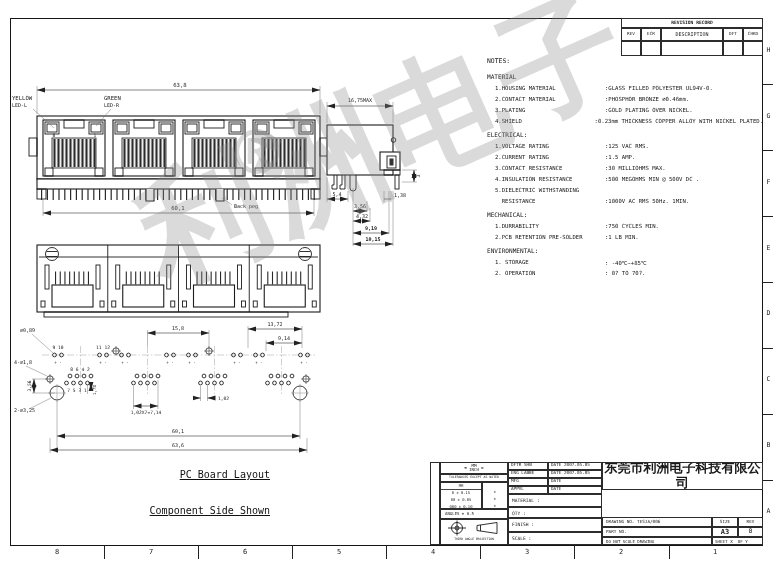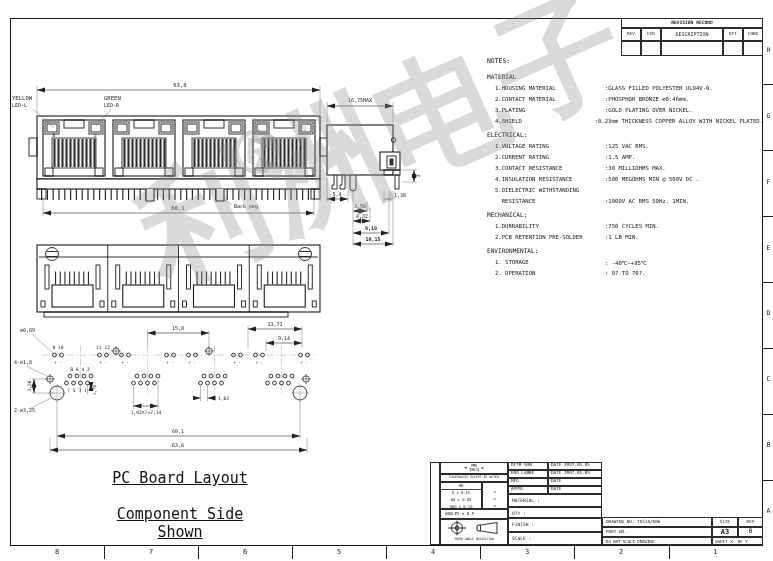--- a/index.html
+++ b/index.html
@@ -25,7 +25,7 @@
   .nrow{display:flex;height:11px;align-items:flex-start}
   .nlab{width:110px;padding-left:8px;white-space:pre}
   .nval{flex:1;white-space:pre}
-  .cap{position:absolute;left:90px;width:180px;text-align:center;font-size:15px;
+  .cap{position:absolute;left:90px;width:180px;text-align:right;font-size:10px;
        text-decoration:underline;color:#111}
   #wm{position:absolute;left:112px;top:168px;font-size:126px;font-weight:bold;color:#8d8d8d;
       opacity:.32;transform:rotate(-24deg);transform-origin:left top;letter-spacing:4px;

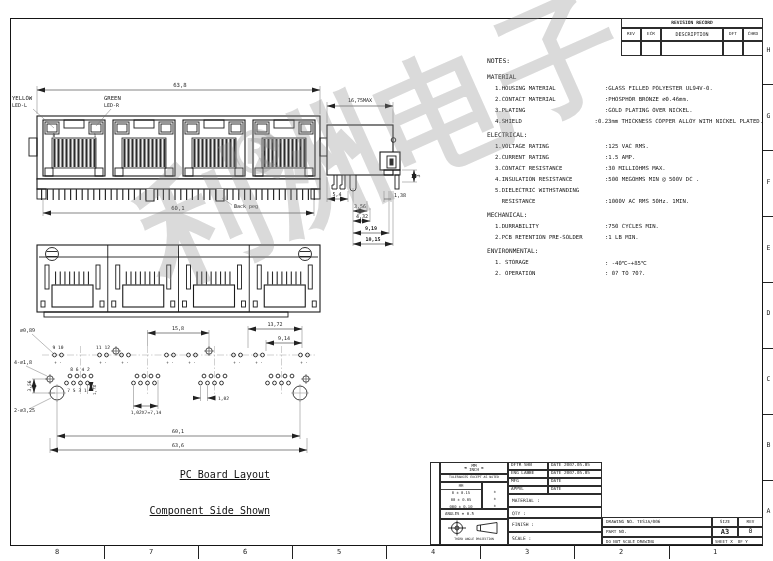--- a/index.html
+++ b/index.html
@@ -453,6 +453,7 @@
   <div class="cell" style="left:78px;top:56px;width:94px;height:14px;font-size:4.6px;padding:3px 0 0 3px">FINISH :</div>
   <div class="cell" style="left:78px;top:70px;width:94px;height:13px;font-size:4.6px;padding:3px 0 0 3px">SCALE :</div>
 
+  <div class="cell ctr" style="left:172px;top:0;width:161px;height:28px;font-size:13px;font-weight:bold;font-family:'DejaVu Sans',sans-serif">东莞市利洲电子科技有限公司</div>
   <div class="cell" style="left:172px;top:55px;width:110px;height:10px;padding:2px 0 0 3px">
     <span>DRAWING NO.</span>&nbsp;<span>TESJA/006</span></div>
   <div class="cell" style="left:172px;top:65px;width:110px;height:10px;padding:2px 0 0 3px">PART NO.</div>

